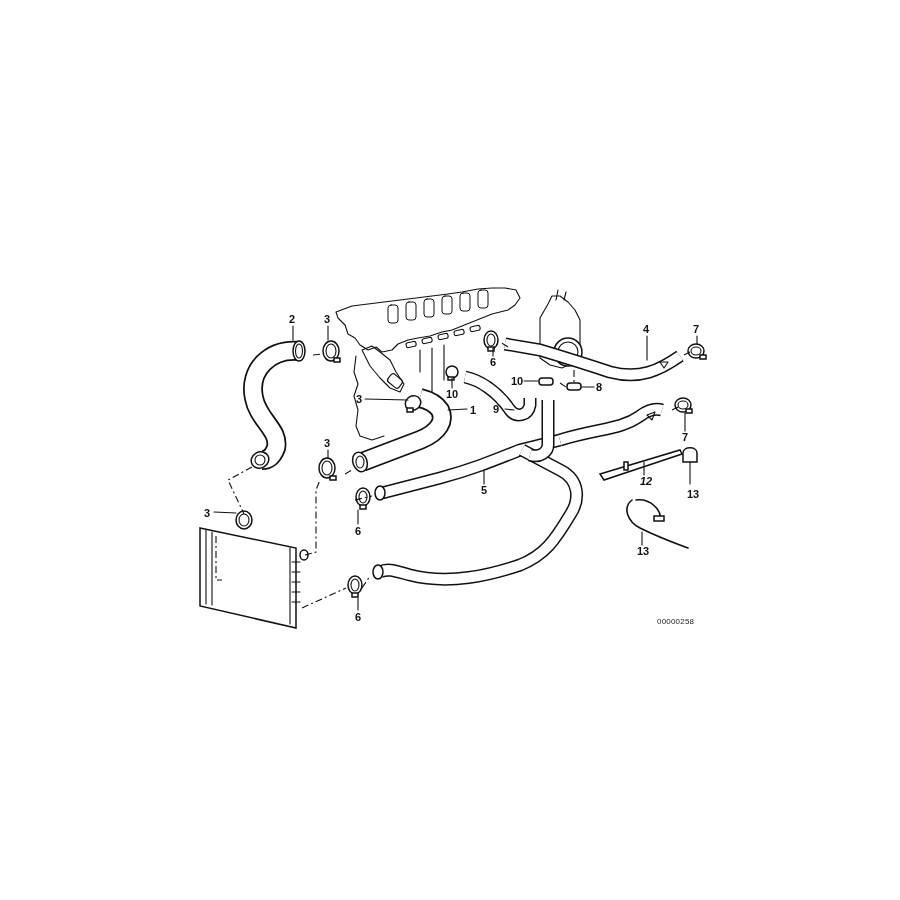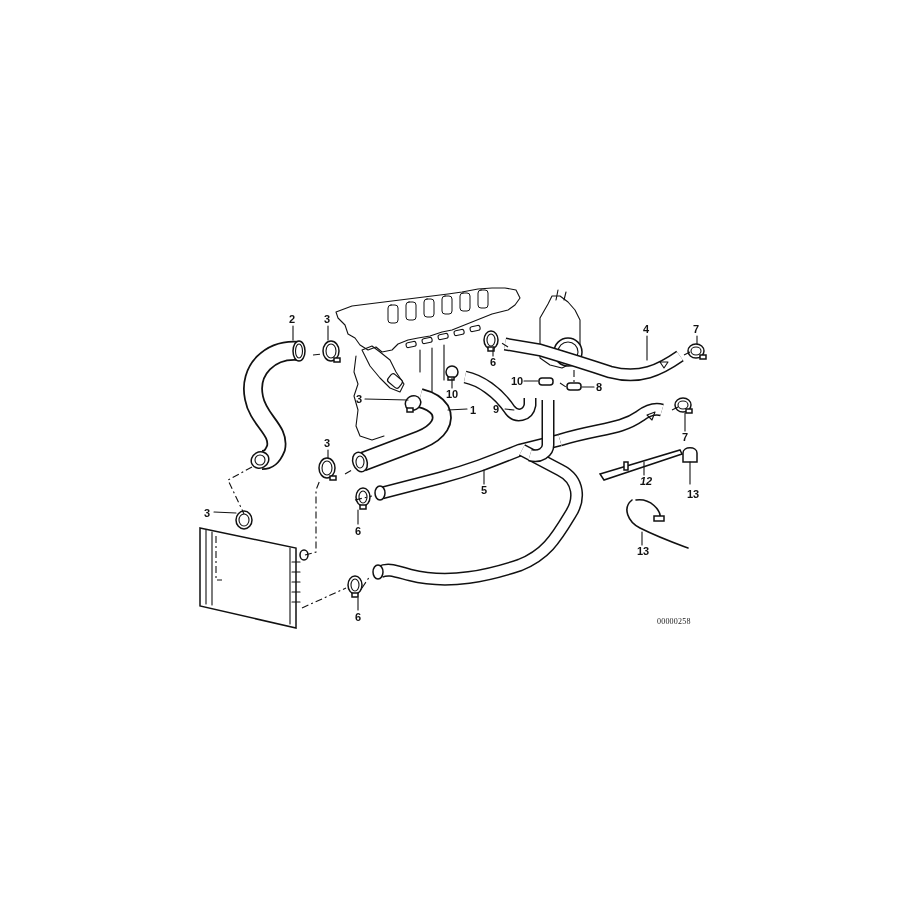--- a/index.html
+++ b/index.html
@@ -14,7 +14,7 @@
     .hose-inner-s { fill:none; stroke:#fff; stroke-width:10; stroke-linecap:butt; stroke-linejoin:round; }
     .white { fill:#fff; stroke:#111; stroke-width:1.5; }
     .callout { position:absolute; font-family:"Liberation Sans", sans-serif; font-weight:bold; font-size:11px; color:#111; line-height:1; }
-    .partno { position:absolute; font-family:Liberation Serif, serif; font-size:8px; color:#222; letter-spacing:0.2px;text-align:right; }
+    .partno { position:absolute; font-family:Liberation Sans, sans-serif; font-size:8px; color:#222; letter-spacing:0.2px;text-align:right; }
   </style>
 </head>
 <body>

